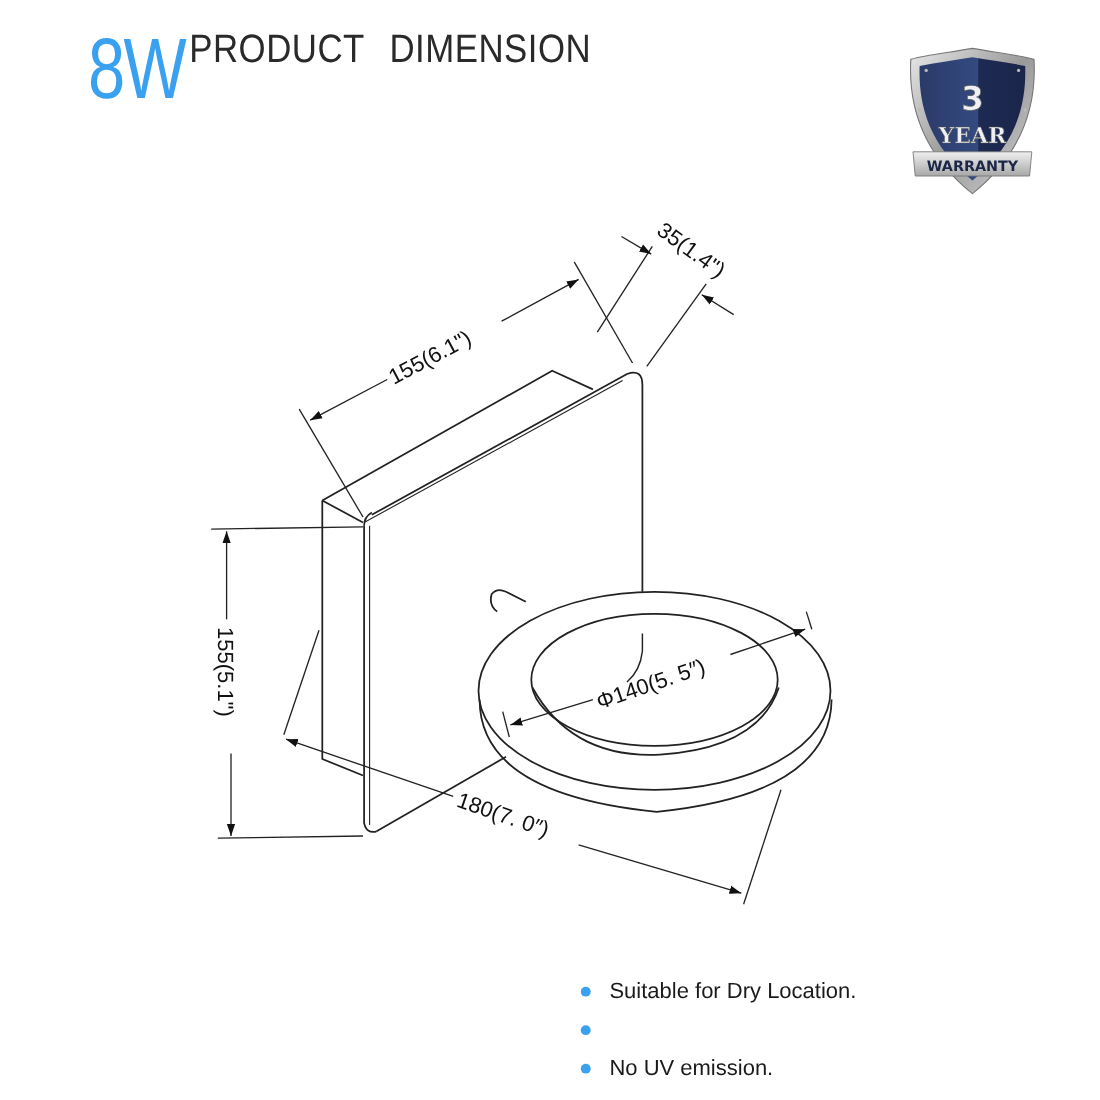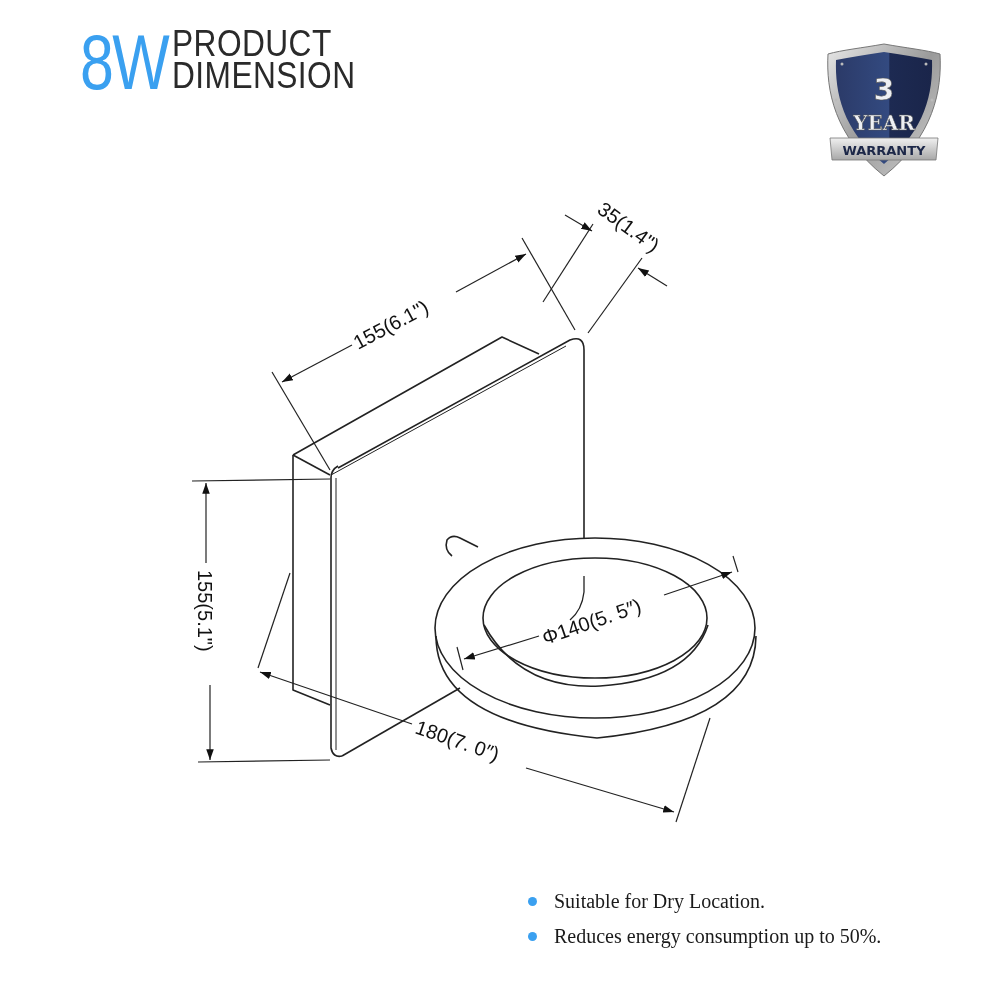--- a/index.html
+++ b/index.html
@@ -6,7 +6,7 @@
     body { width: 1000px; height: 1000px; position: relative; overflow: hidden; font-family: "Liberation Sans", sans-serif; }
     .header { position: absolute; left: 80px; top: 28px; display: flex; align-items: flex-start; }
     .wattage { color: #3aa0f0; font-size: 78px; line-height: 68px; letter-spacing: -2px; font-family: "Liberation Sans", sans-serif; transform: scaleX(0.78); transform-origin: left top; width: 94px; }
-    .title-stack { margin-left: -2px; display: flex; flex-direction: column; color: #2a2a2a; }
+    .title-stack { margin-left: -2px; display: flex; flex-direction: row; color: #2a2a2a; }
     .title-line { font-size: 36px; line-height: 32px; transform: scaleX(0.88); transform-origin: left top; white-space: nowrap; letter-spacing: 0.5px; }
     .badge { position: absolute; left: 822px; top: 40px; width: 124px; height: 140px; }
     .drawing { position: absolute; left: 0; top: 0; width: 1000px; height: 1000px; }

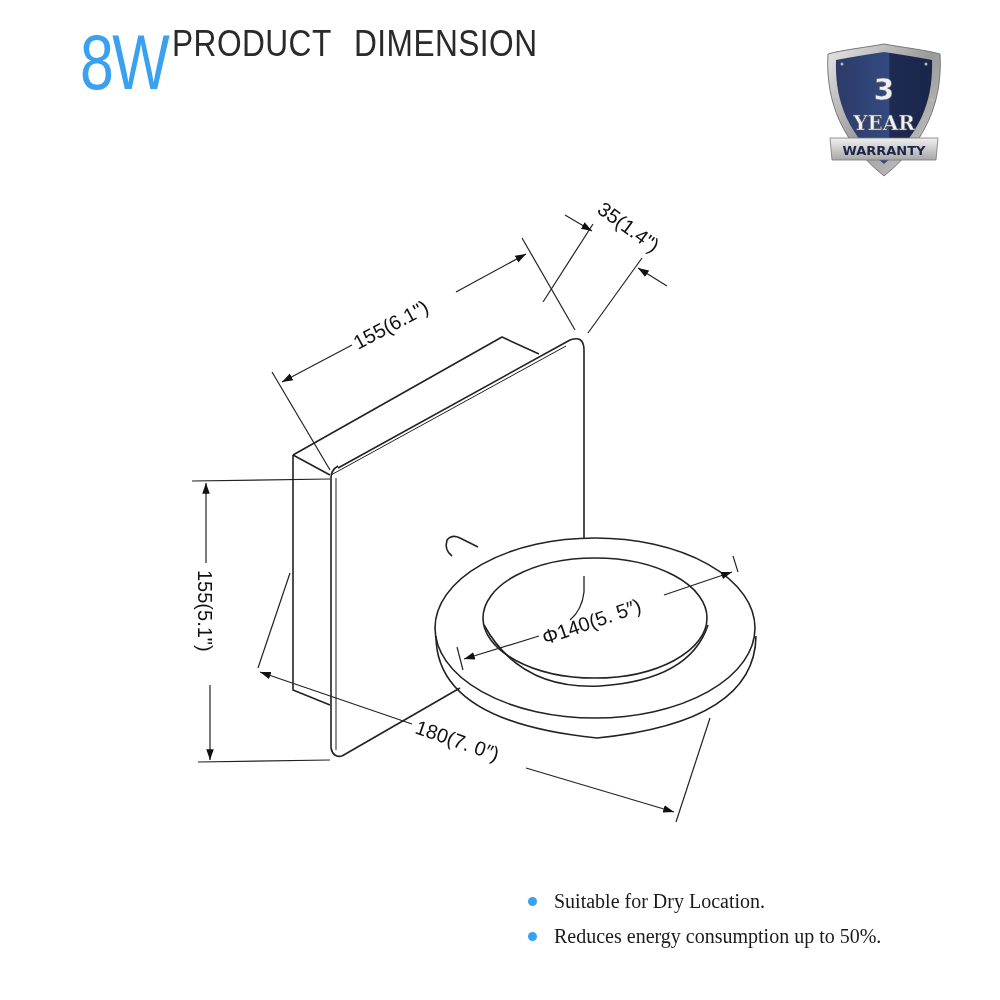--- a/index.html
+++ b/index.html
@@ -10,7 +10,7 @@
     .title-line { font-size: 36px; line-height: 32px; transform: scaleX(0.88); transform-origin: left top; white-space: nowrap; letter-spacing: 0.5px; }
     .badge { position: absolute; left: 822px; top: 40px; width: 124px; height: 140px; }
     .drawing { position: absolute; left: 0; top: 0; width: 1000px; height: 1000px; }
-    .features { position: absolute; left: 528px; top: 884px; list-style: none; margin: 0; padding: 0; font-family: Liberation Serif, serif; }
+    .features { position: absolute; left: 528px; top: 884px; list-style: none; margin: 0; padding: 0; }
     .feature { display: flex; align-items: center; height: 35px; font-size: 20px; color: #1a1a1a; white-space: nowrap; }
     .bullet { width: 9px; height: 9px; border-radius: 50%; background: #3aa0f0; margin-right: 17px; flex: none; }
     .dim-text { font-family: "Liberation Sans", sans-serif; fill: #111; }

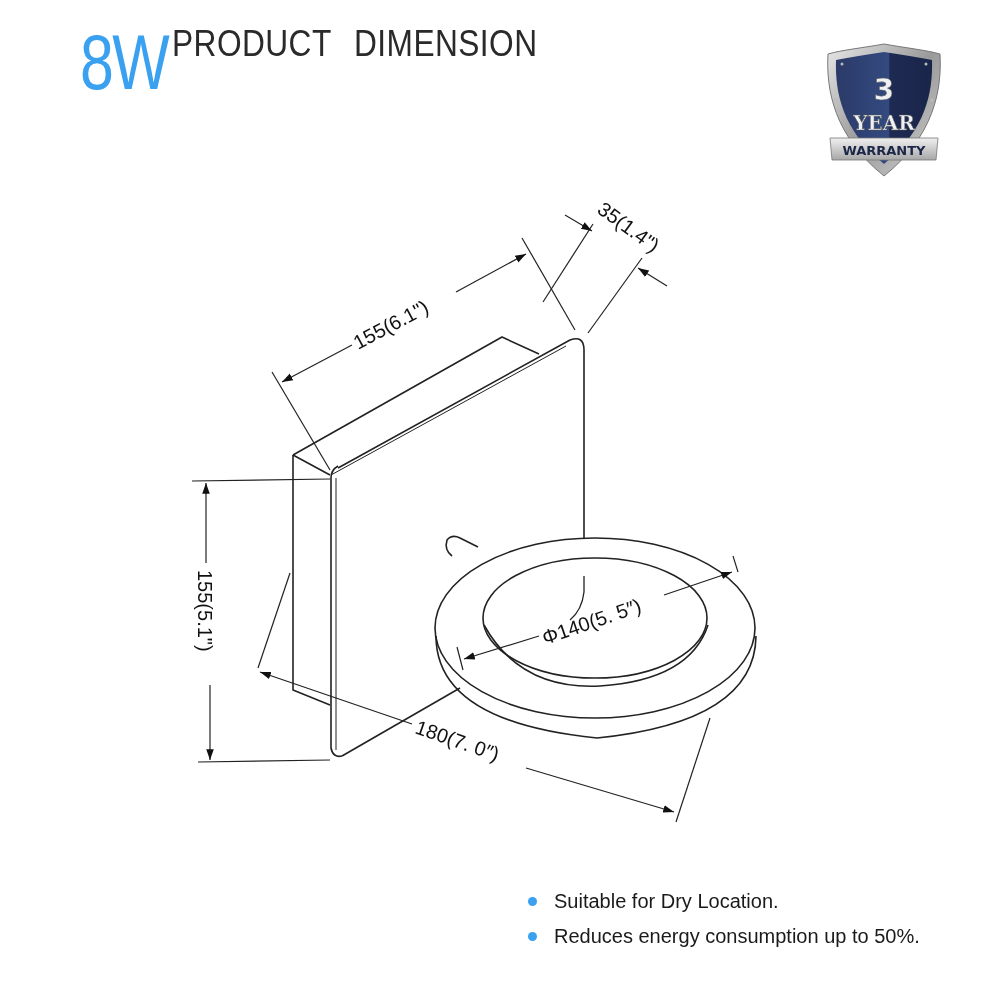--- a/index.html
+++ b/index.html
@@ -133,7 +133,6 @@
   </li>
   <li class="feature">
     <span class="bullet"></span>
-    <span>Reduces energy consumption up to 50%.</span>
   </li>
 </ul>
 

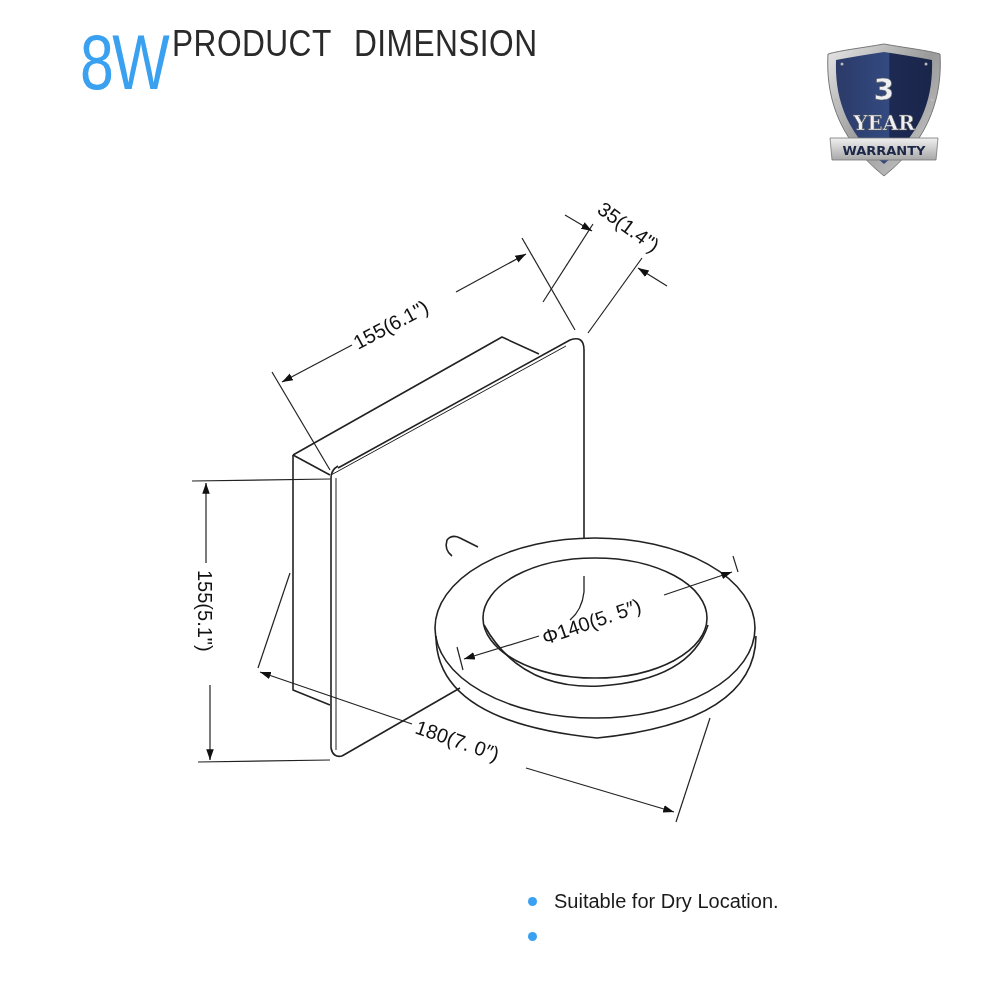--- a/index.html
+++ b/index.html
@@ -134,6 +134,10 @@
   <li class="feature">
     <span class="bullet"></span>
   </li>
+  <li class="feature">
+    <span class="bullet"></span>
+    <span>No UV emission.</span>
+  </li>
 </ul>
 
 </body></html>

